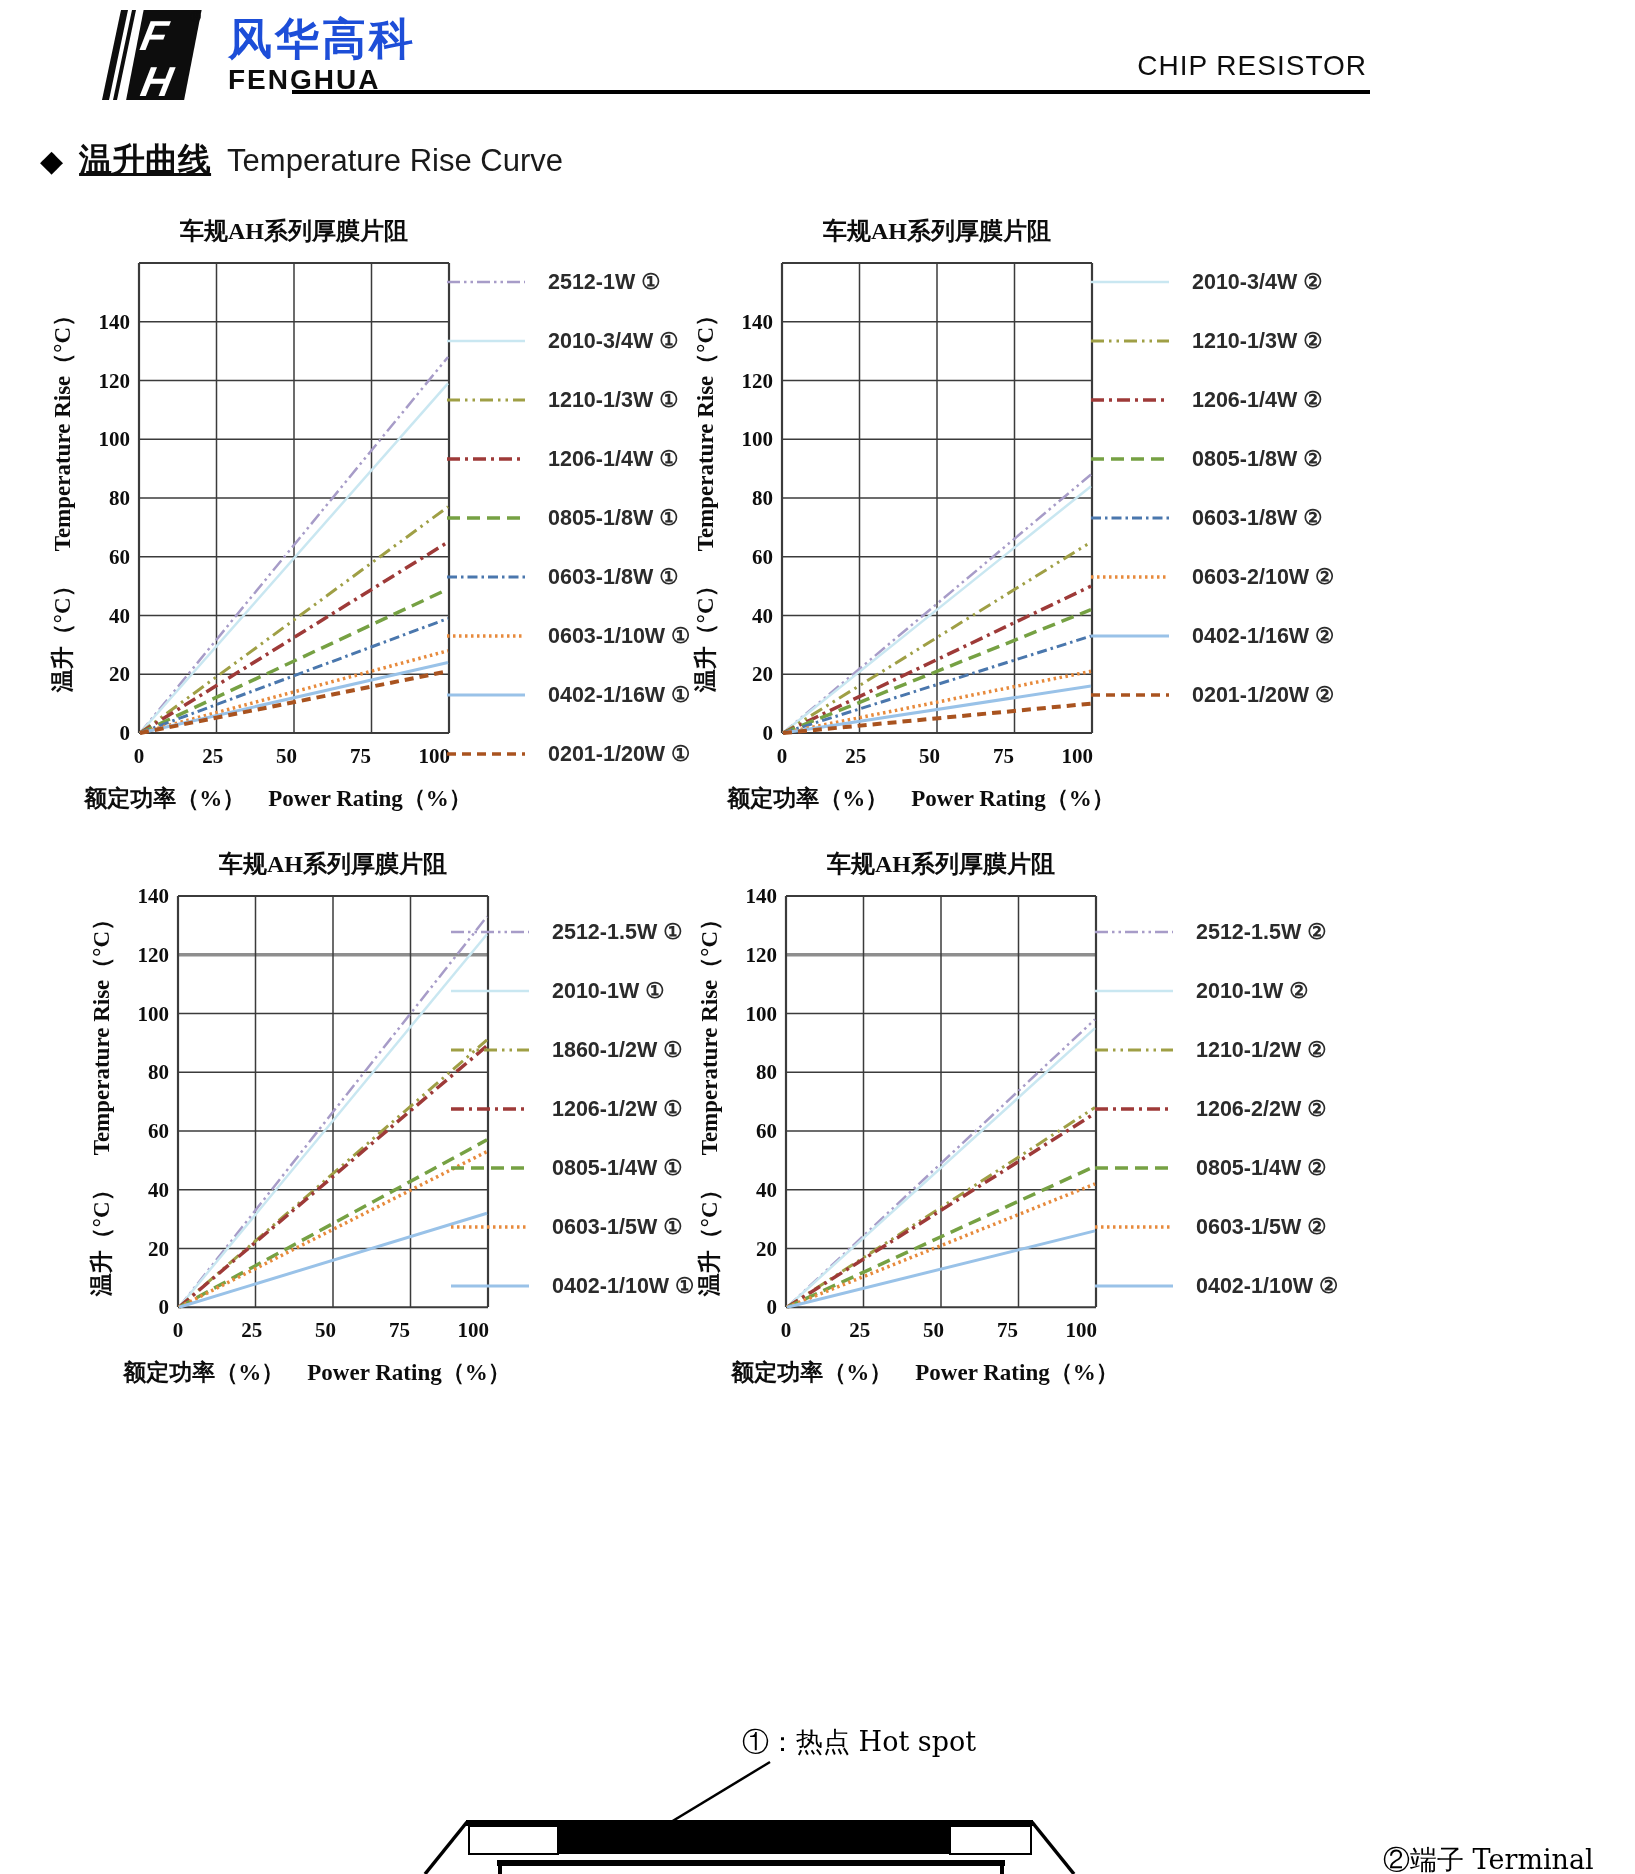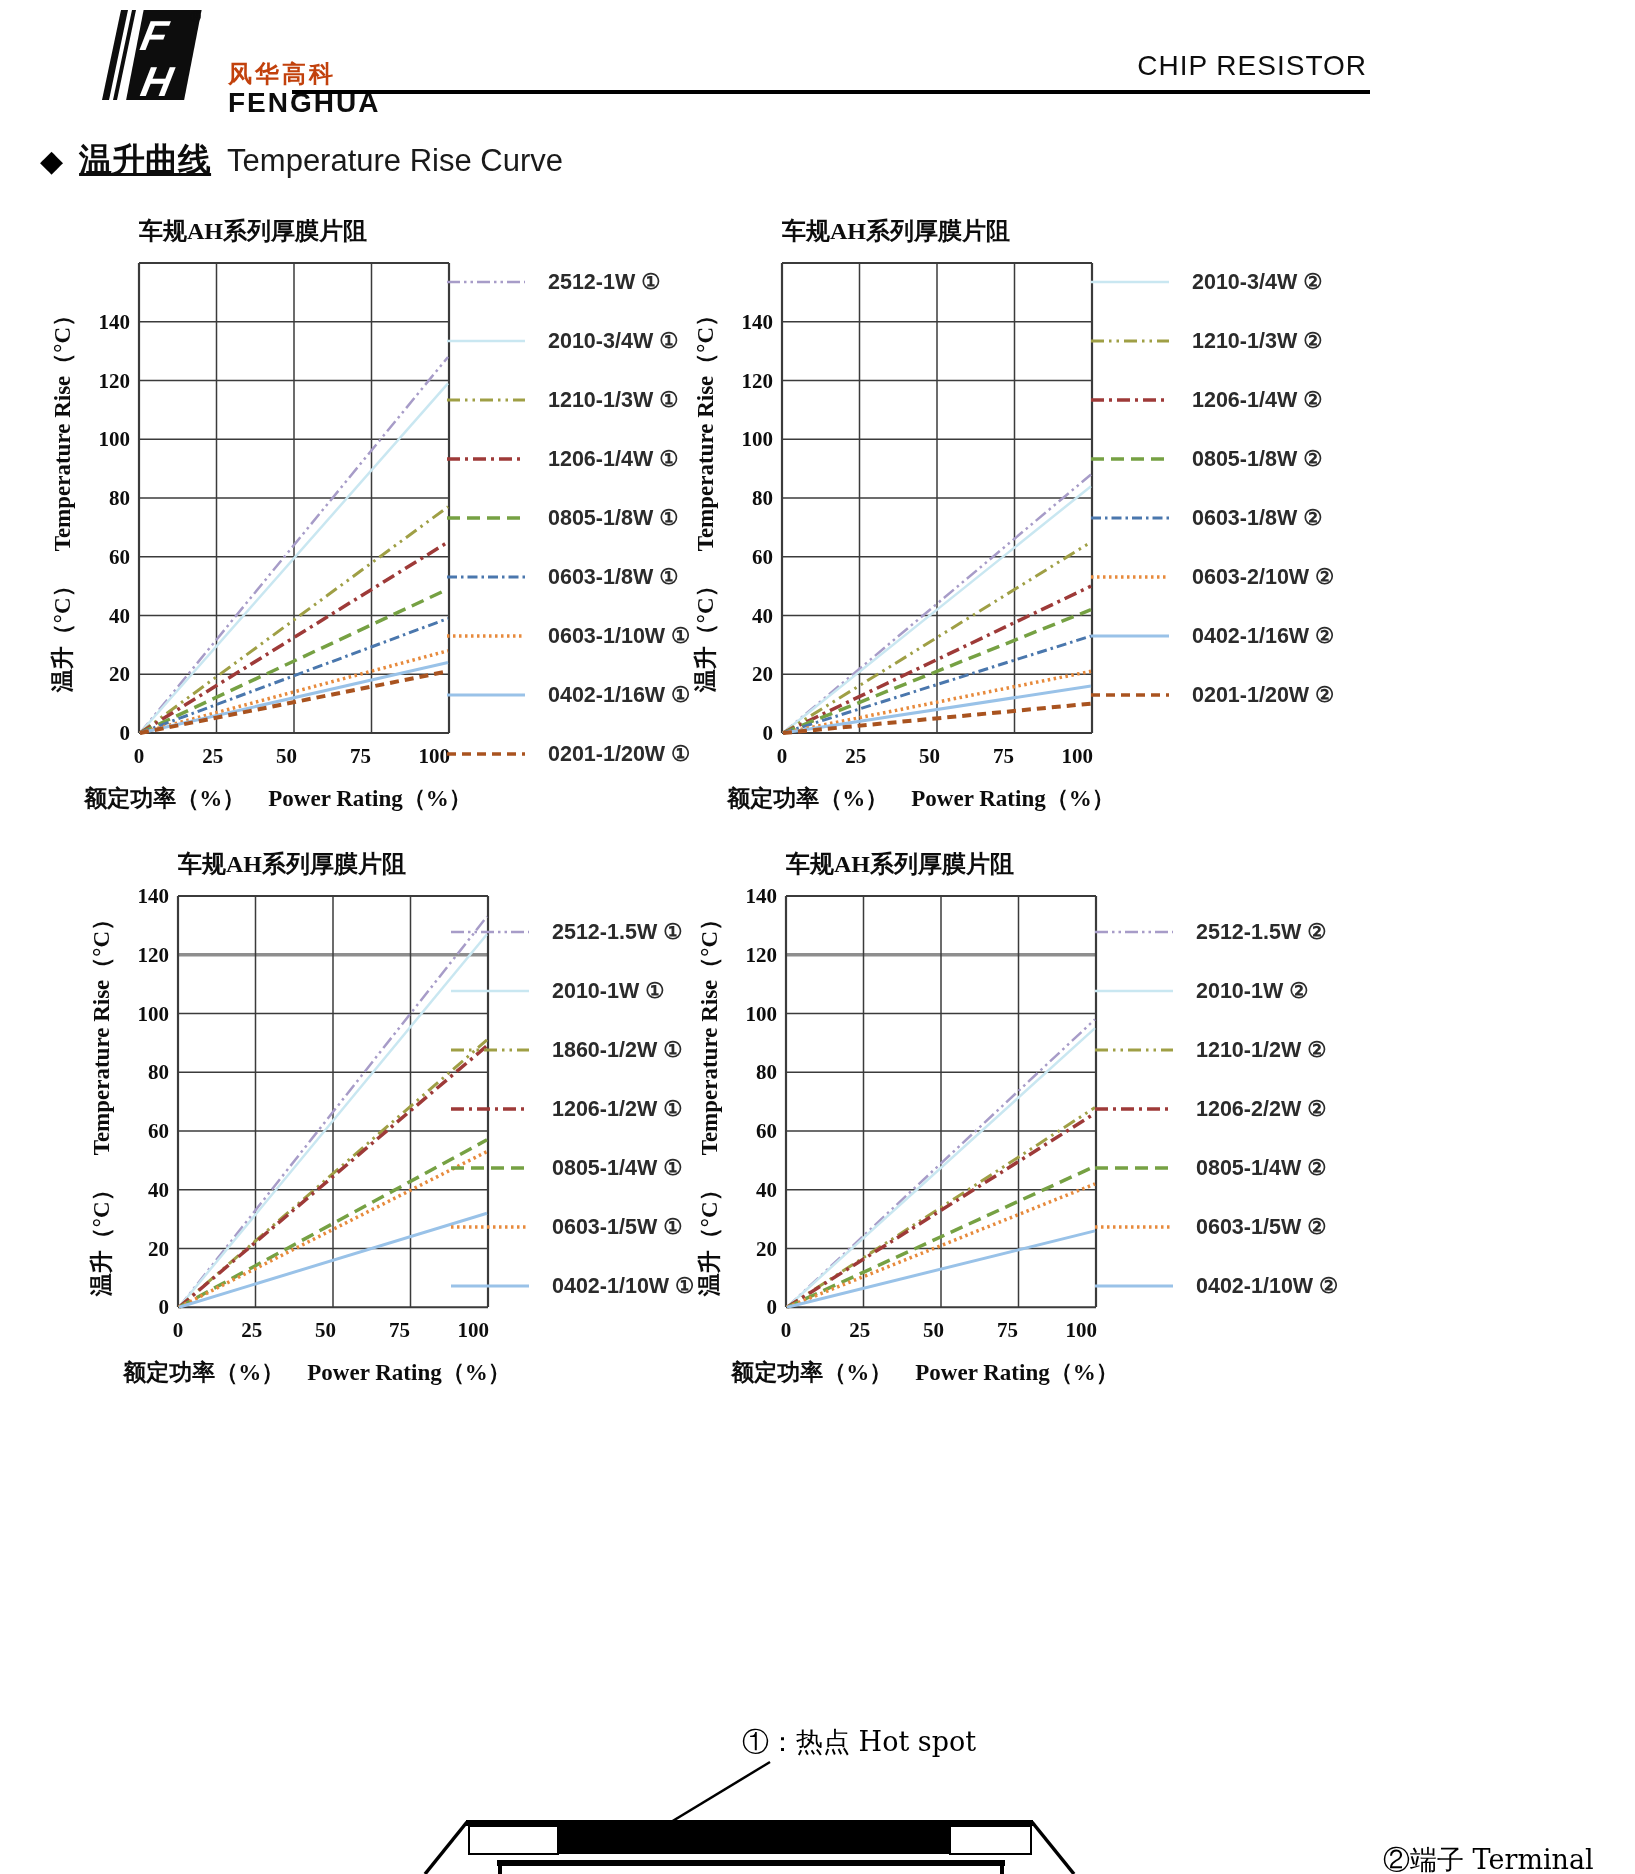--- a/index.html
+++ b/index.html
@@ -9,8 +9,8 @@
   
   .logo{position:absolute;left:82px;top:8px;display:flex;gap:24px;}
   .brand{padding-top:6px;}
-  .brand-cn{font-size:24px;font-weight:bold;letter-spacing:3px;color:#c2410c;
-            font-family:"Liberation Sans",sans-serif;line-height:1.15;margin-top:46px;}
+  .brand-cn{font-size:44px;font-weight:bold;letter-spacing:3px;color:#1d4ed8;
+            font-family:"Liberation Sans",sans-serif;line-height:1.15;}
   .brand-en{font-size:28px;font-weight:bold;letter-spacing:2px;color:#0d0d0d;line-height:1.1;}
   .doc-title{position:absolute;top:50px;right:268px;font-size:28px;letter-spacing:1px;color:#0d0d0d;}
   .header-rule{position:absolute;top:90px;left:292px;width:1078px;height:4px;background:#000;}

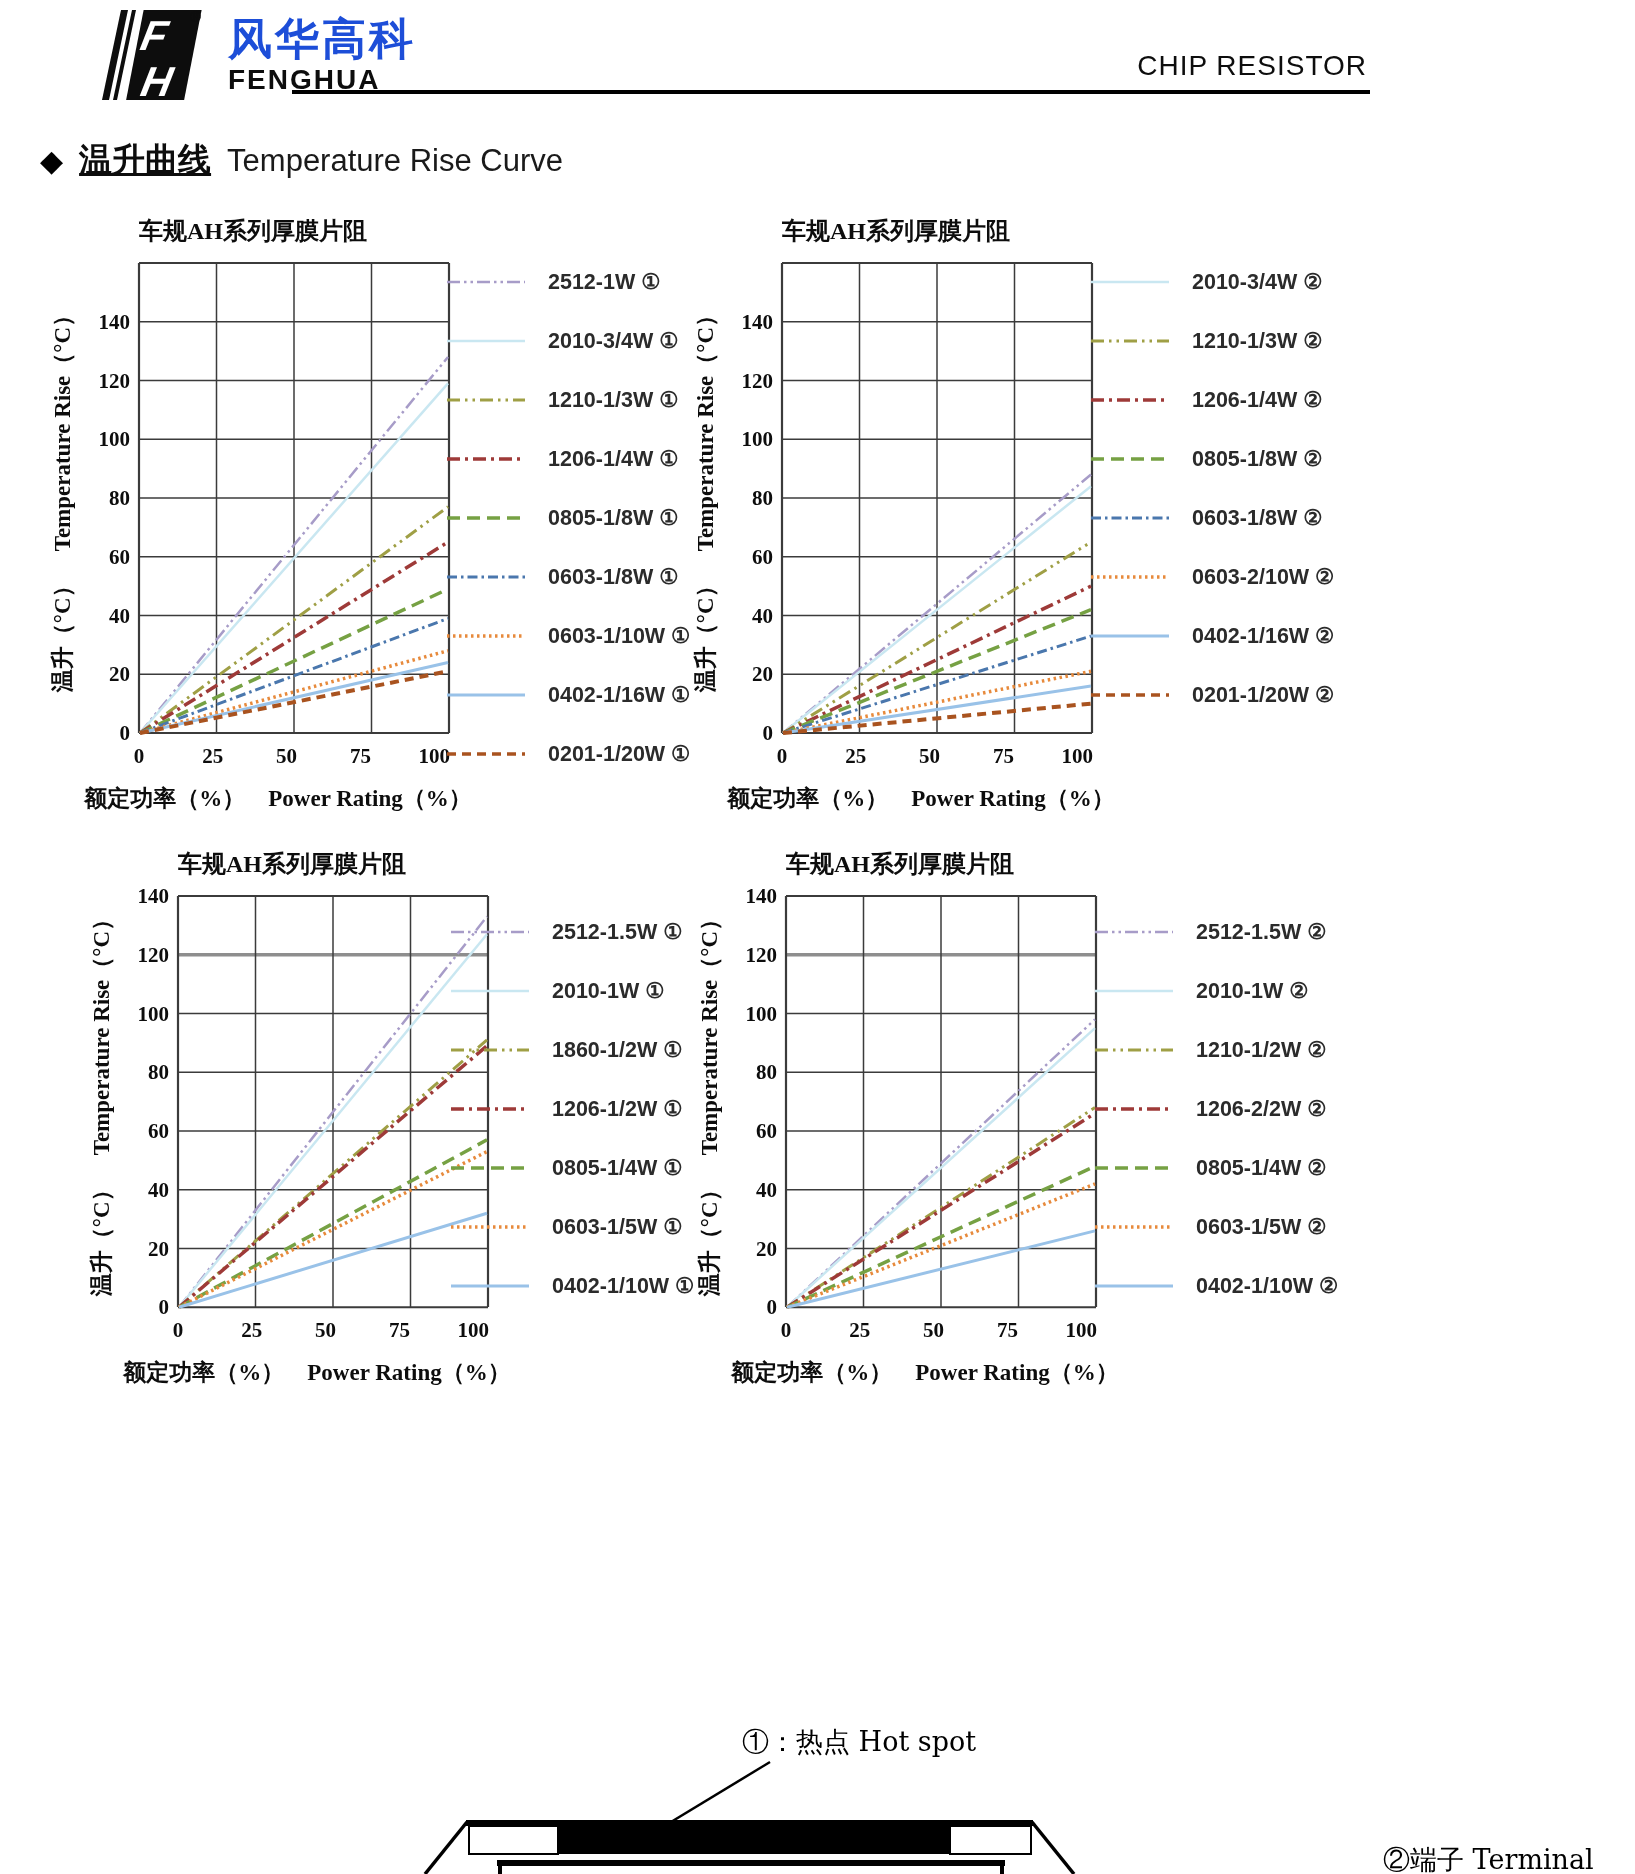--- a/index.html
+++ b/index.html
@@ -23,7 +23,7 @@
 
   
   .chart{position:absolute;}
-  .chart-title{margin-left:96px;width:310px;text-align:left;height:40px;
+  .chart-title{margin-left:96px;width:310px;text-align:center;height:40px;
                font:bold 24px "Liberation Serif",serif;color:#0d0d0d;}
   .chart-body{display:flex;}
   .ylabel{width:38px;position:relative;}

